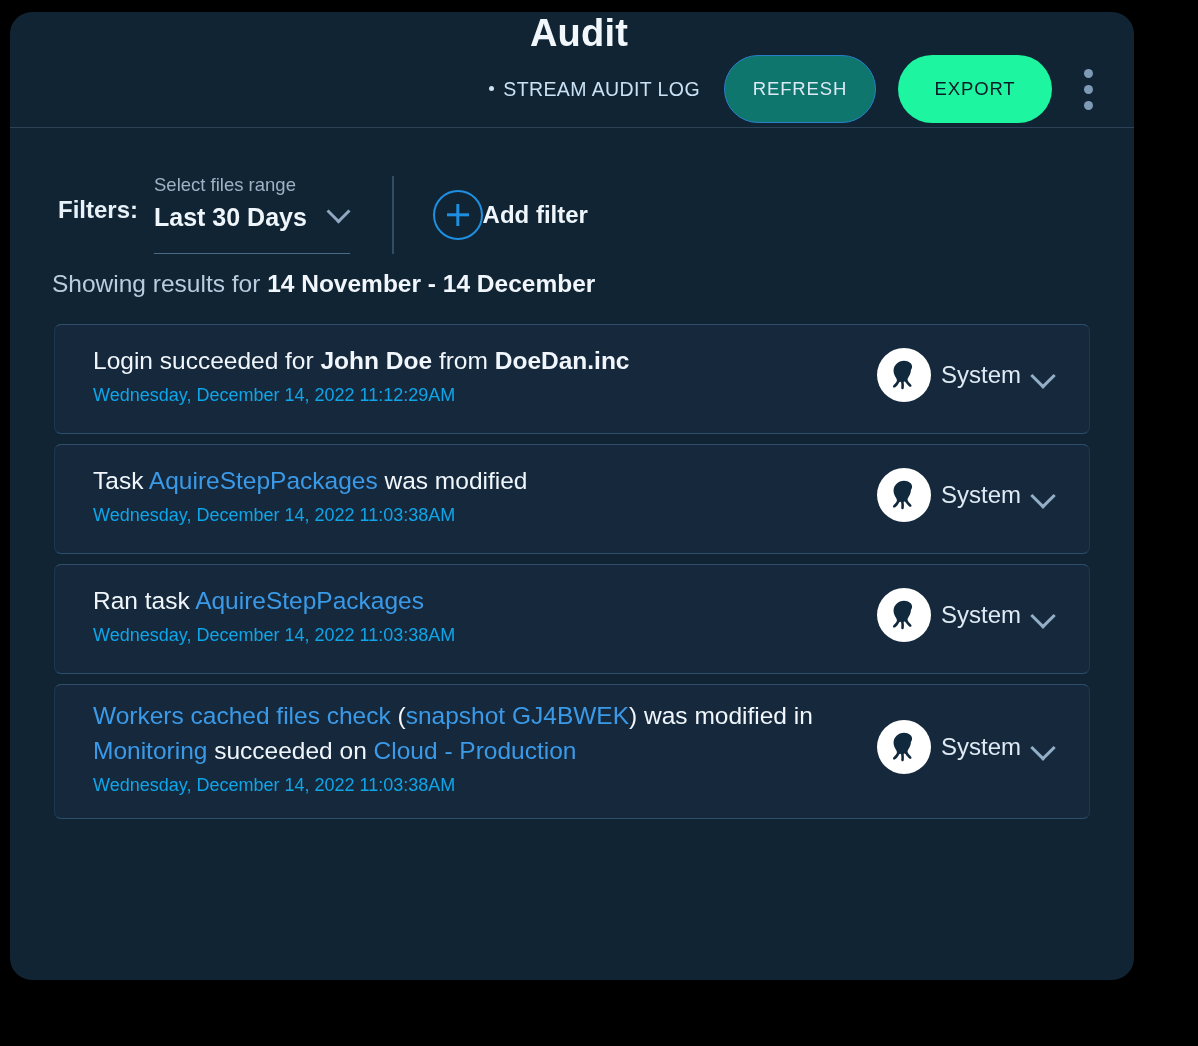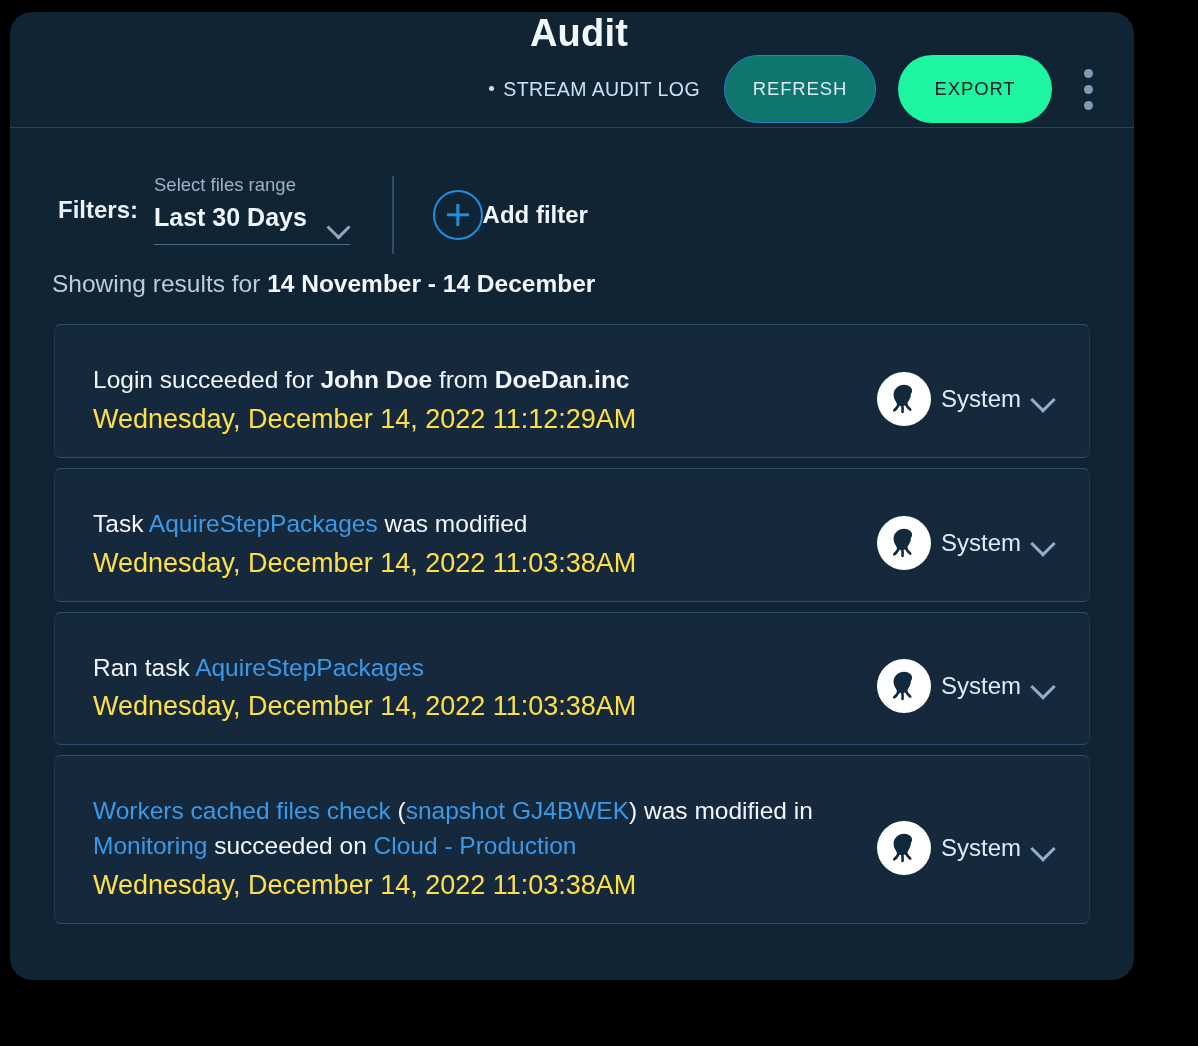--- a/index.html
+++ b/index.html
@@ -144,10 +144,10 @@
   }
   .date-filter-control {
     display: flex;
-    align-items: flex-end;
+    align-items: flex-start;
     border-bottom: 1.6px solid #4b6markerFallback;
     border-bottom: 1.6px solid #4b6a86;
-    padding-bottom: 12px;
+    padding-bottom: 21px;
     cursor: pointer;
   }
   .date-filter-value {

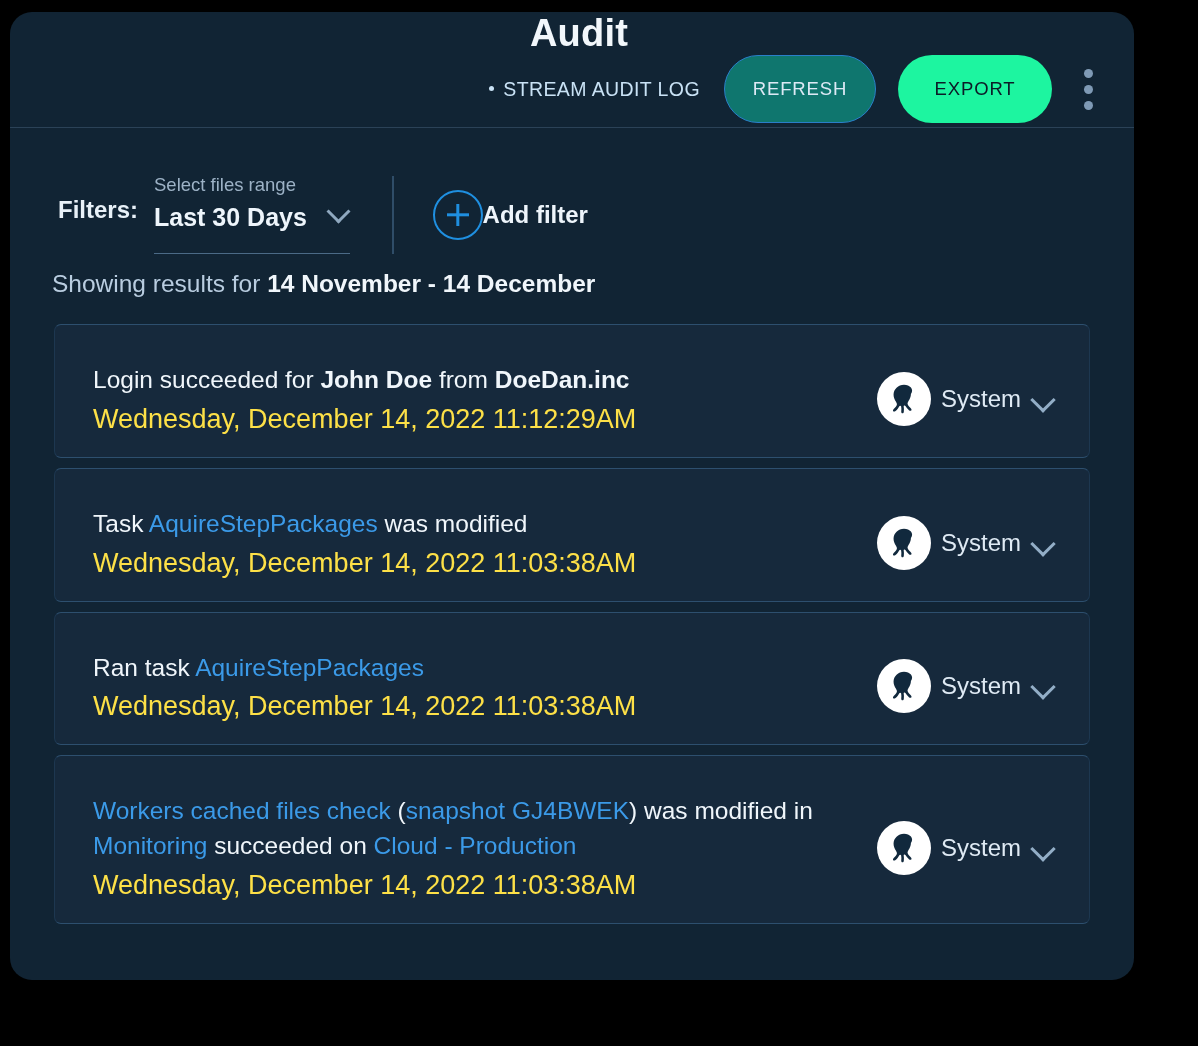--- a/index.html
+++ b/index.html
@@ -233,7 +233,7 @@
     border-left: 1.4px solid #1d3750;
     border-right: 1.4px solid #1d3750;
     border-radius: 7px;
-    padding: 38px 26px 22px 38px;
+    padding: 14px 26px 22px 38px;
     display: flex;
     align-items: center;
     min-height: 110px;

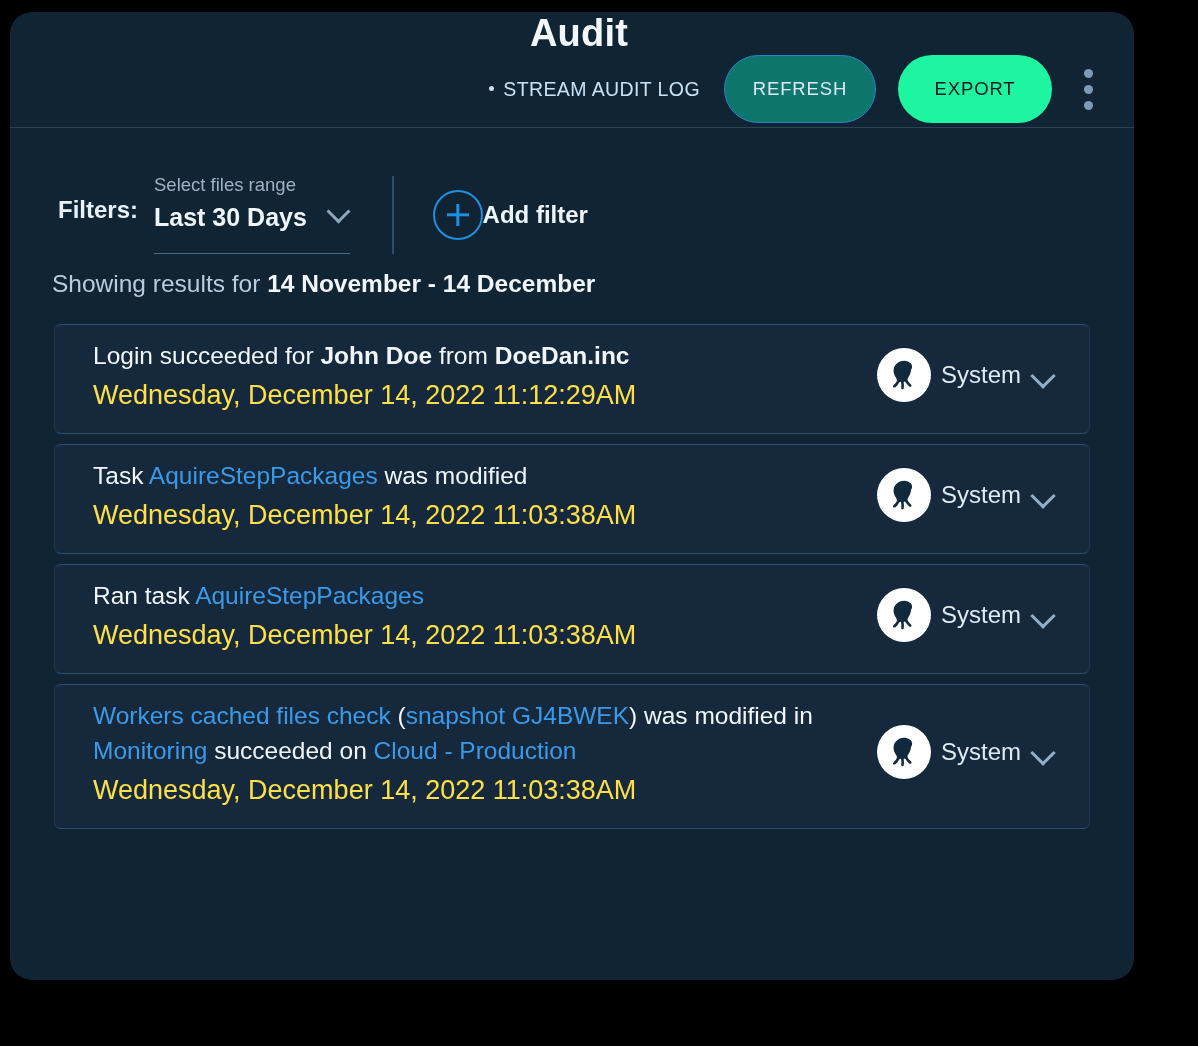--- a/index.html
+++ b/index.html
@@ -249,8 +249,8 @@
   .audit-desc .lnk { color: #3b9ae8; }
   .audit-desc .bold { font-weight: bold; }
   .audit-time {
-    font-size: 27px;
-    color: #fde047;
+    font-size: 18px;
+    color: #0ea5e9;
   }
 
   .audit-user {

